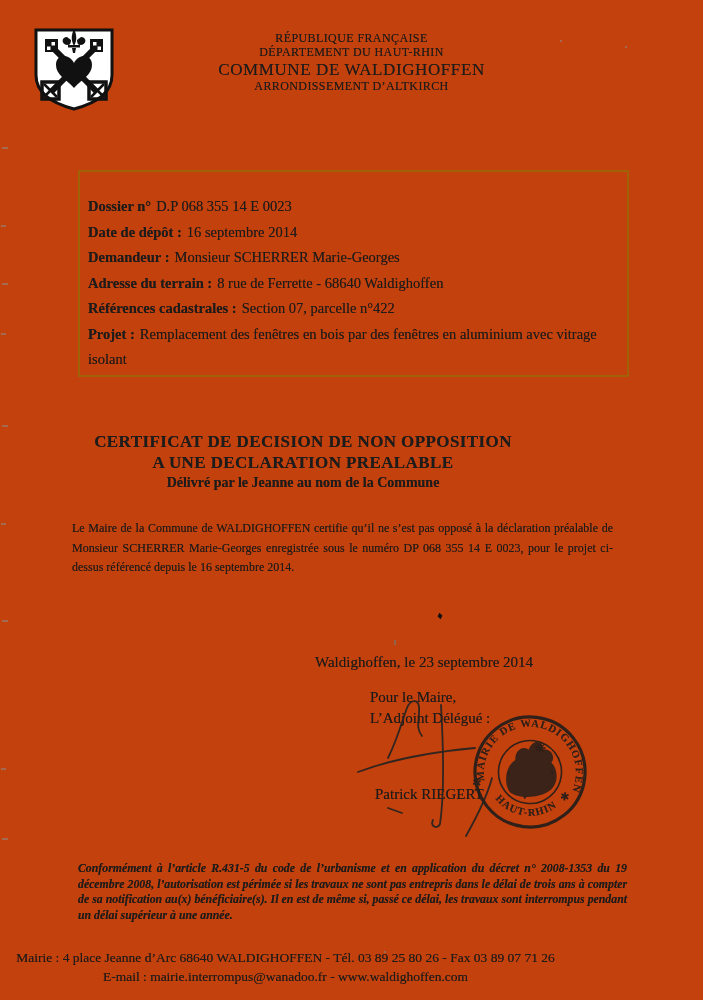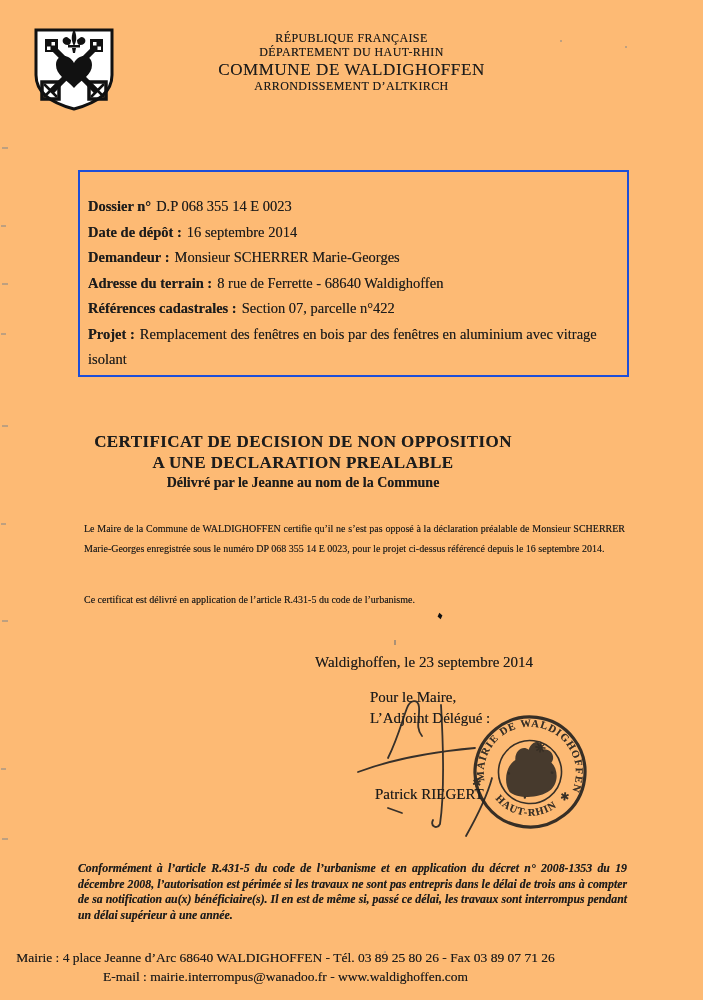--- a/index.html
+++ b/index.html
@@ -4,7 +4,7 @@
 <style>
   html,body{margin:0;padding:0;background:#e8e8e8;}
   .page{
-    position:relative;width:703px;height:1000px;background:#fdba74;
+    position:relative;width:703px;height:1000px;background:#c2410c;
     font-family:"Liberation Serif", serif;color:#1c1c1c;overflow:hidden;
     text-shadow:0 0 .4px rgba(10,10,10,.5);
   }

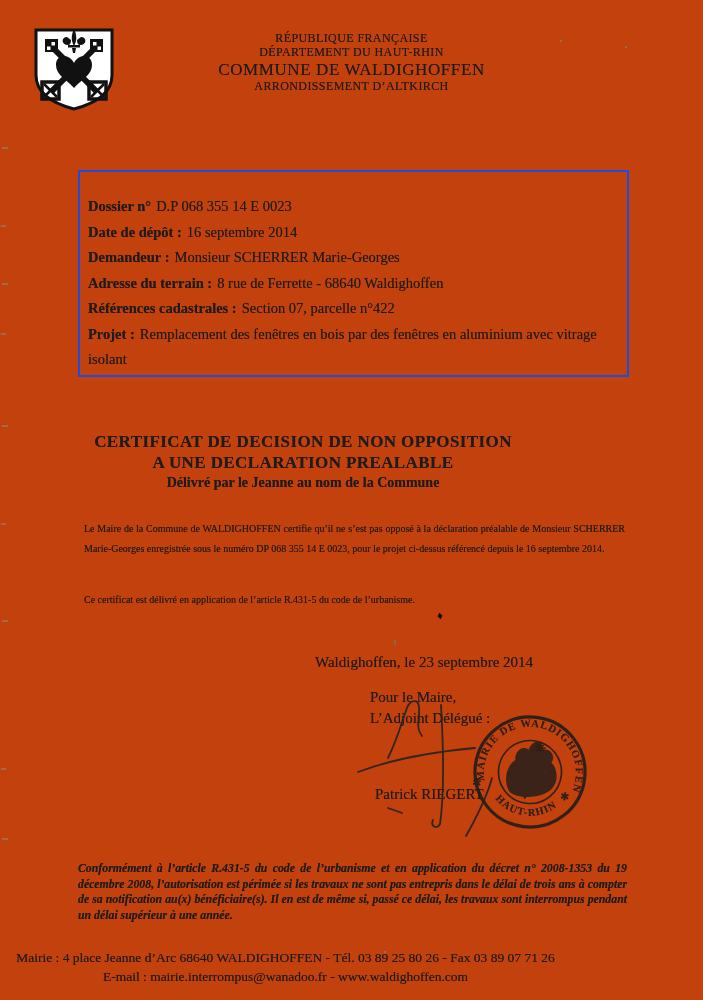--- a/index.html
+++ b/index.html
@@ -16,7 +16,7 @@
   
   .dbox{
     position:absolute;left:78px;top:170px;width:531px;height:177px;
-    border:2px solid #1d4ed8;padding:22px 8px 4px 8px;font-size:14.5px;
+    border:2px solid #a16207;padding:22px 8px 4px 8px;font-size:14.5px;
   }
   .box-row{line-height:25.5px;}
   .box-row .lbl{font-weight:bold;margin-right:5px;}

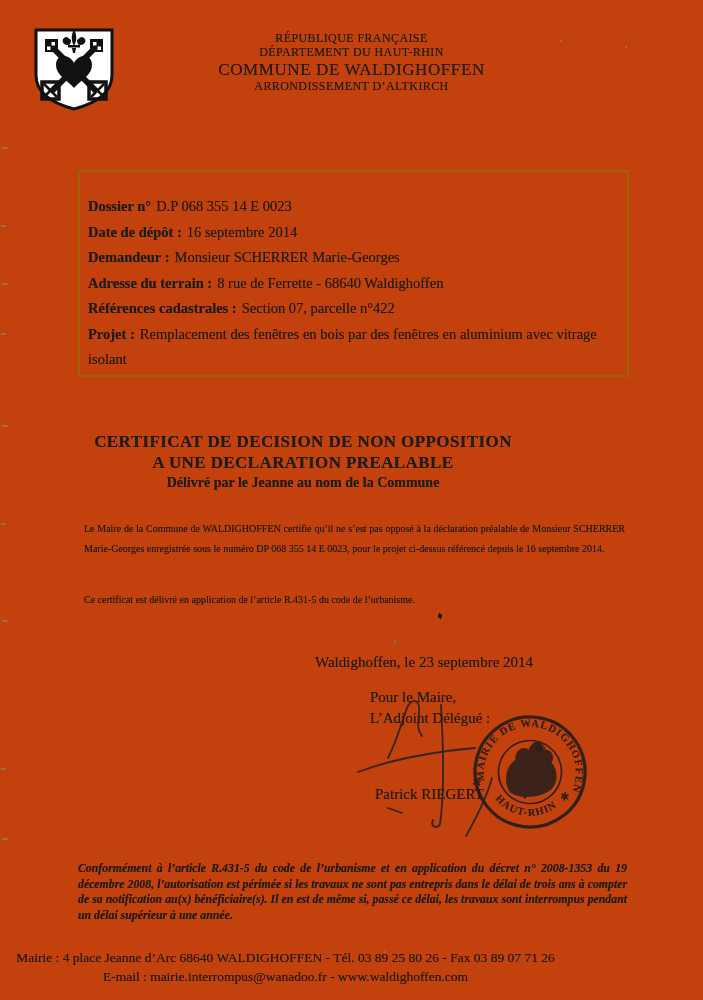--- a/index.html
+++ b/index.html
@@ -25,7 +25,7 @@
   .doc-title .t1{font-size:17px;letter-spacing:.4px;line-height:21px;}
   .doc-title .t2{font-size:14px;line-height:19px;}
   
-  .para{position:absolute;left:84px;width:541px;font-size:10px;line-height:19.5px;text-align:justify;}
+  .para{position:absolute;left:72px;width:541px;font-size:12px;line-height:19.5px;text-align:justify;}
   .p1{top:519px;}
   .p2{top:590px;text-align:left;}
   .dateline{position:absolute;left:315px;top:654px;font-size:15px;}

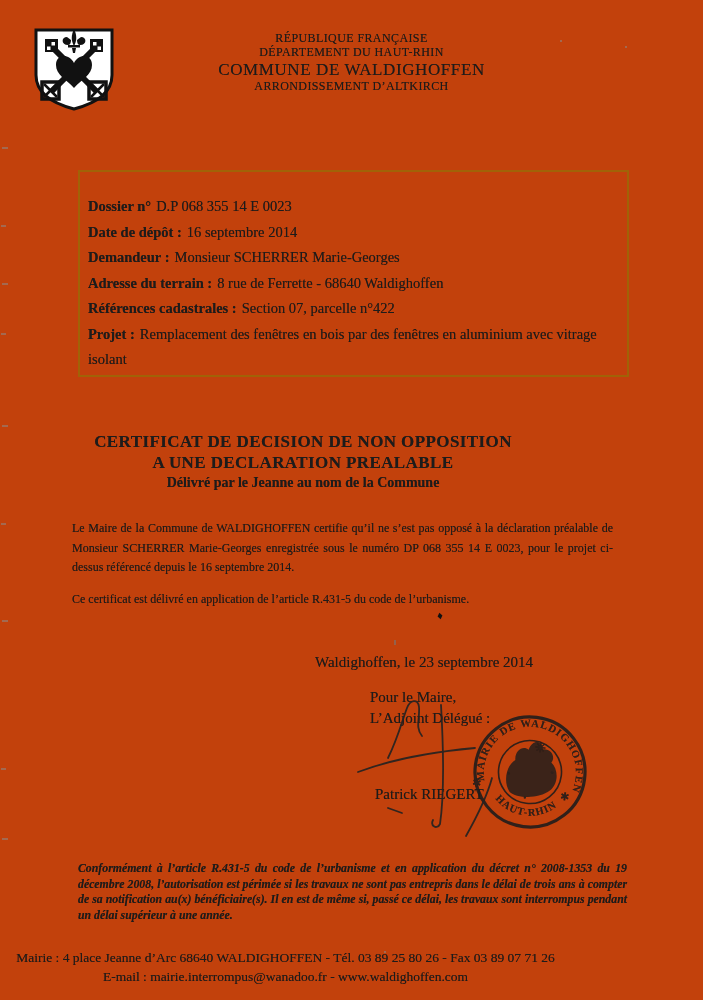--- a/index.html
+++ b/index.html
@@ -100,7 +100,6 @@
   </div>
 
   <div class="para p1">Le Maire de la Commune de WALDIGHOFFEN certifie qu’il ne s’est pas opposé à la déclaration préalable de Monsieur SCHERRER Marie-Georges enregistrée sous le numéro DP 068 355 14 E 0023, pour le projet ci-dessus référencé depuis le 16 septembre 2014.</div>
-  <div class="para p2">Ce certificat est délivré en application de l’article R.431-5 du code de l’urbanisme.</div>
 
   <div class="mark-diamond"></div>
   <div class="mark-colon"></div>

